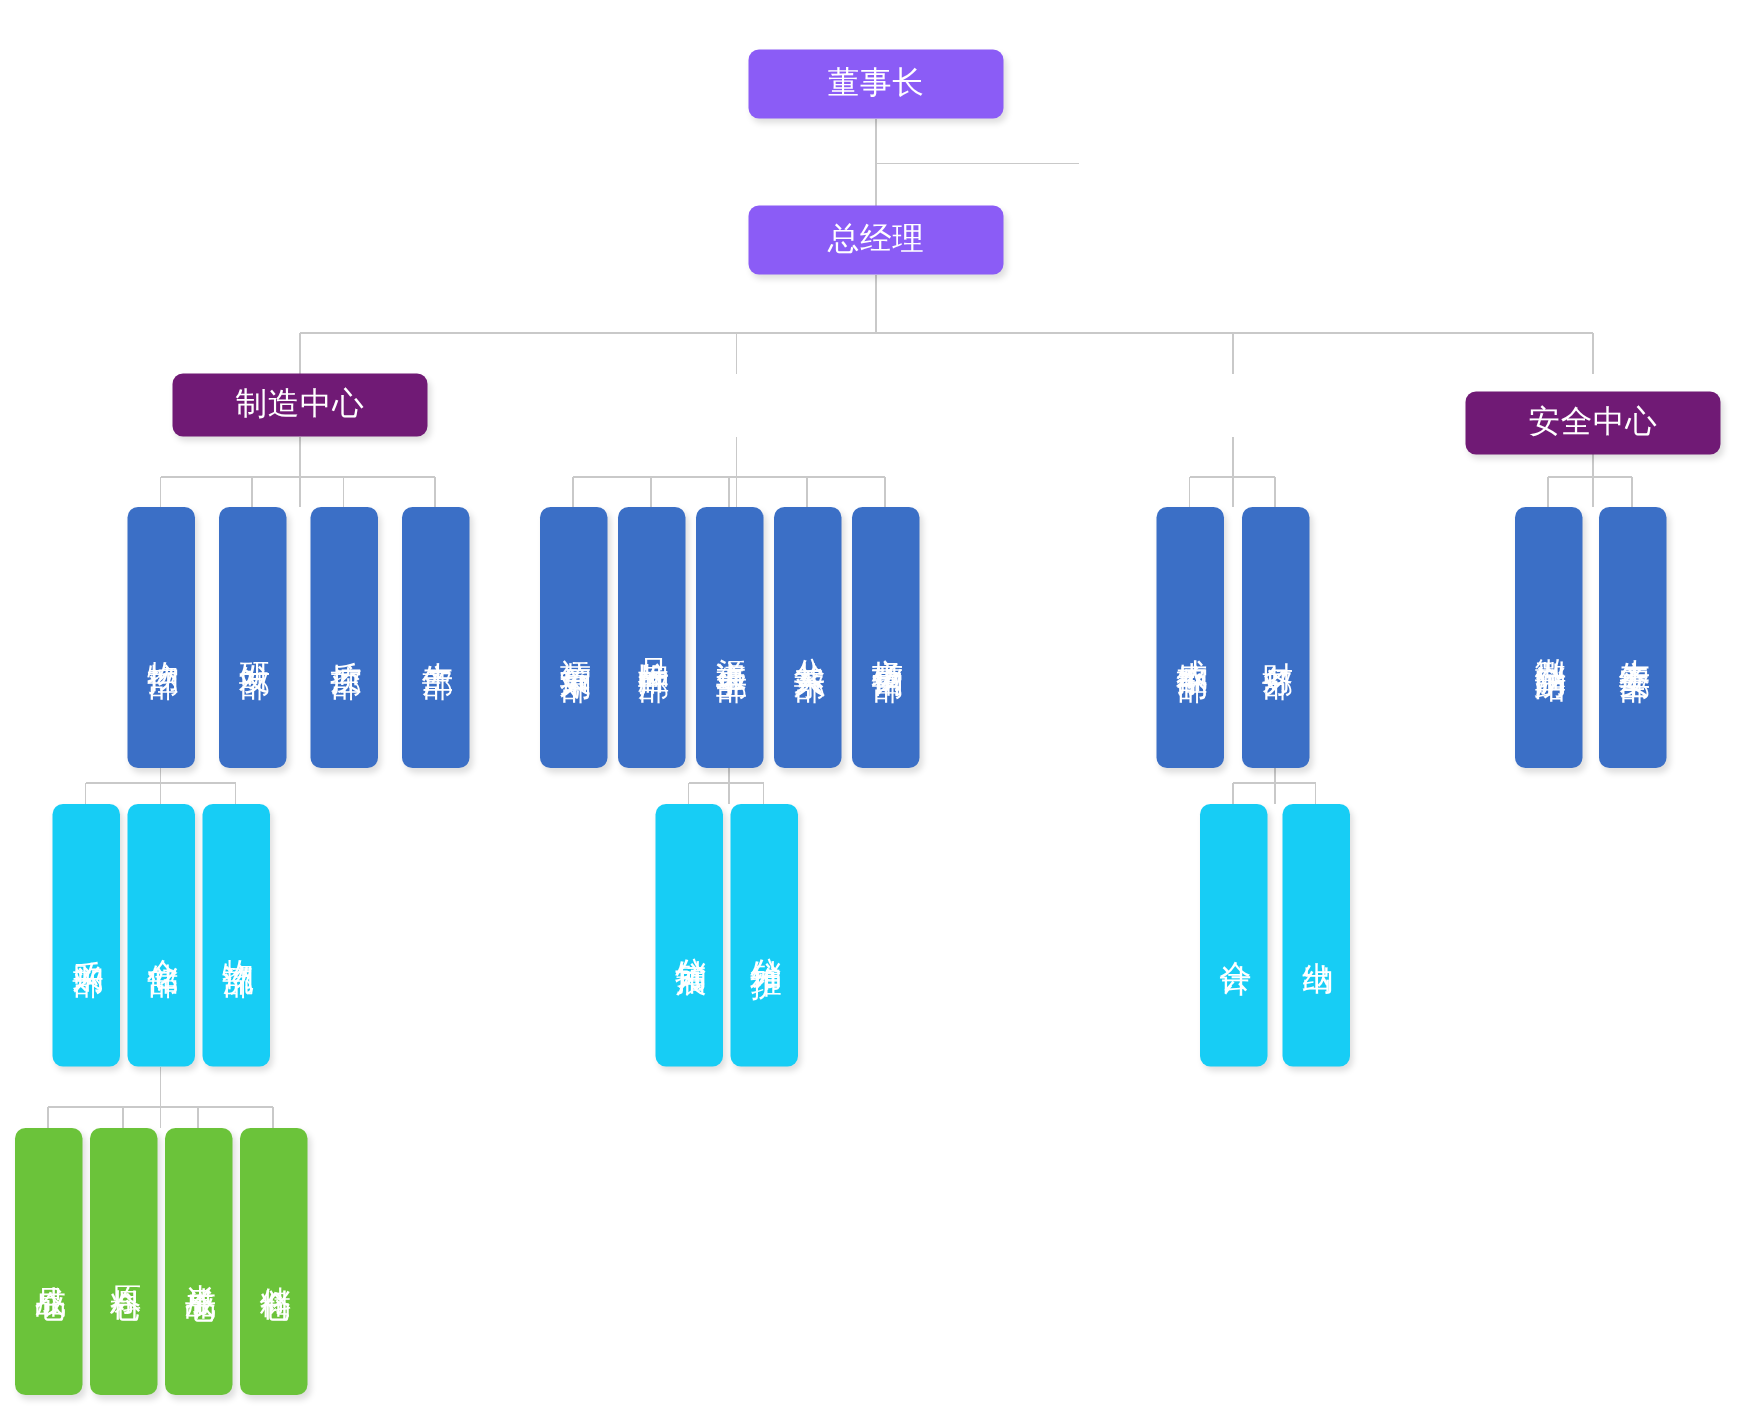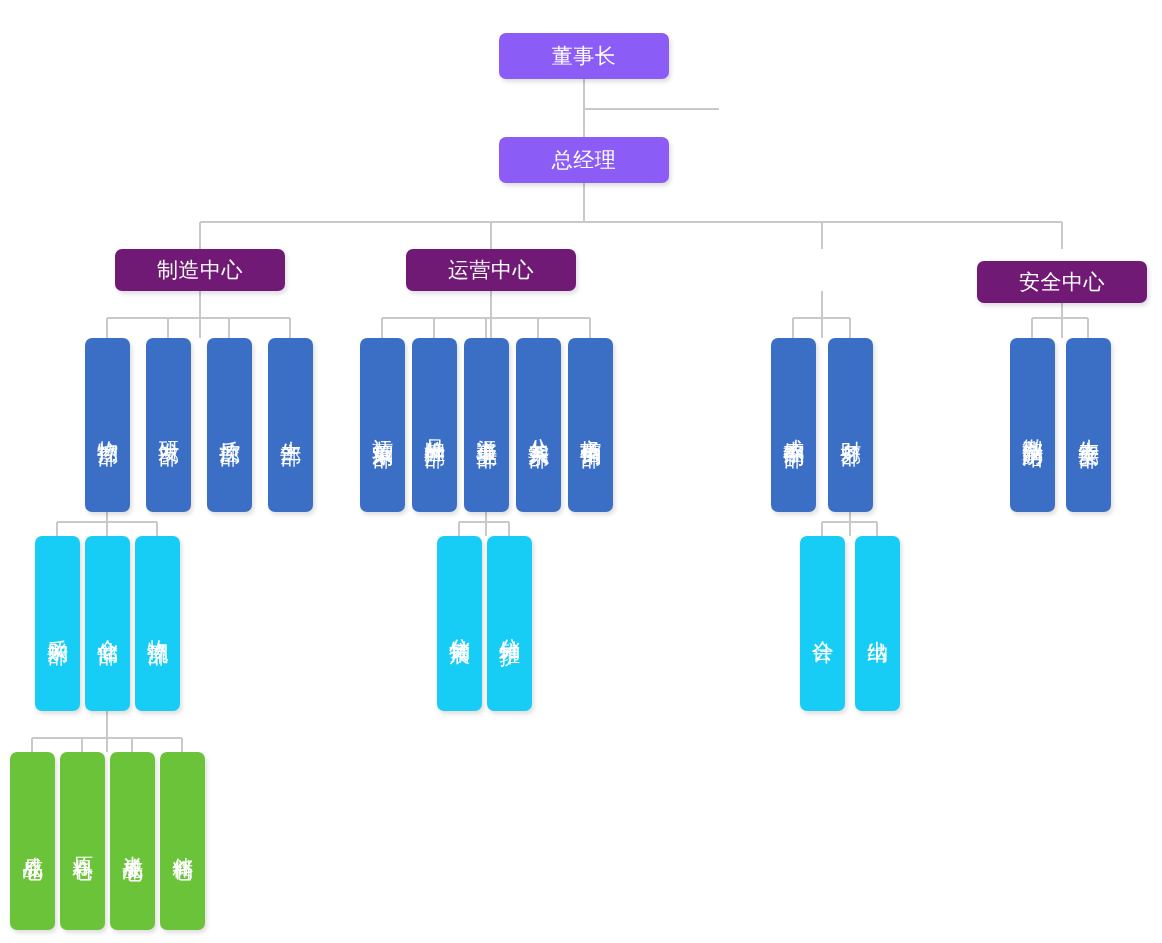--- a/index.html
+++ b/index.html
@@ -128,7 +128,6 @@
   <div class="node horiz lvl-exec" style="left:499px;top:137px;width:170px;height:46px;">总经理</div>
 
   <div class="node horiz lvl-center" style="left:115px;top:249px;width:170px;height:42px;">制造中心</div>
-  <div class="node horiz lvl-center" style="left:406px;top:249px;width:170px;height:42px;">运营中心</div>
   <div class="node horiz lvl-center" style="left:977px;top:249px;width:170px;height:42px;margin-top:12px;">安全中心</div>
 
   <div class="node vert lvl-dept" style="left:85px;top:338px;width:45px;height:174px;">物控部</div>

